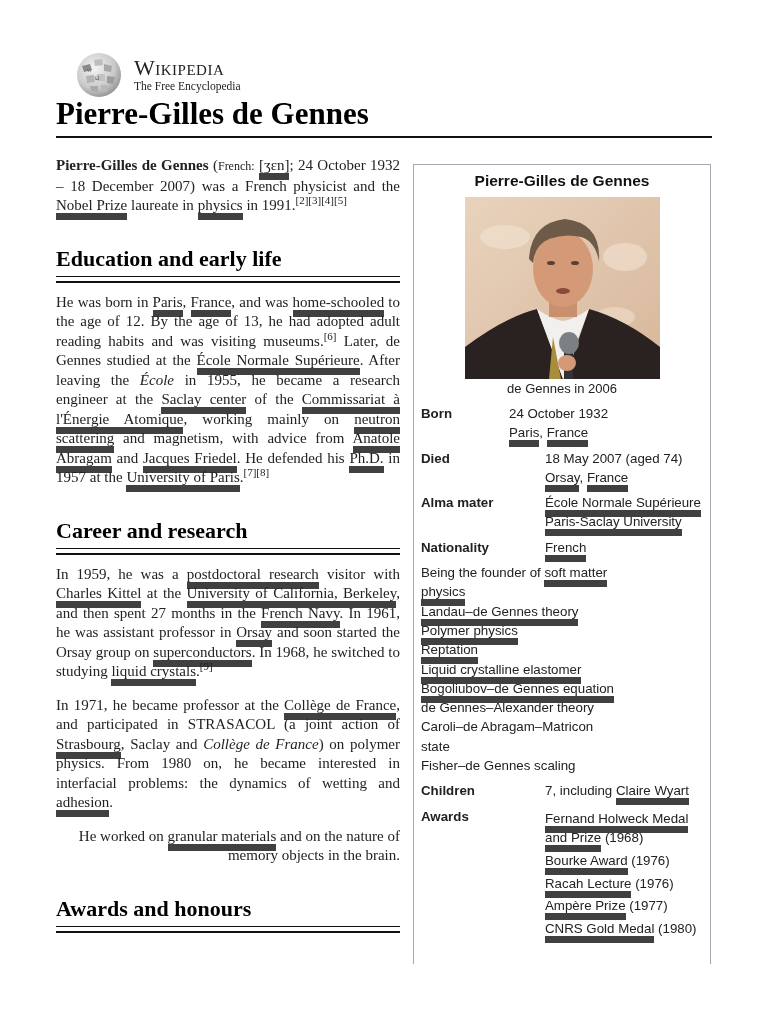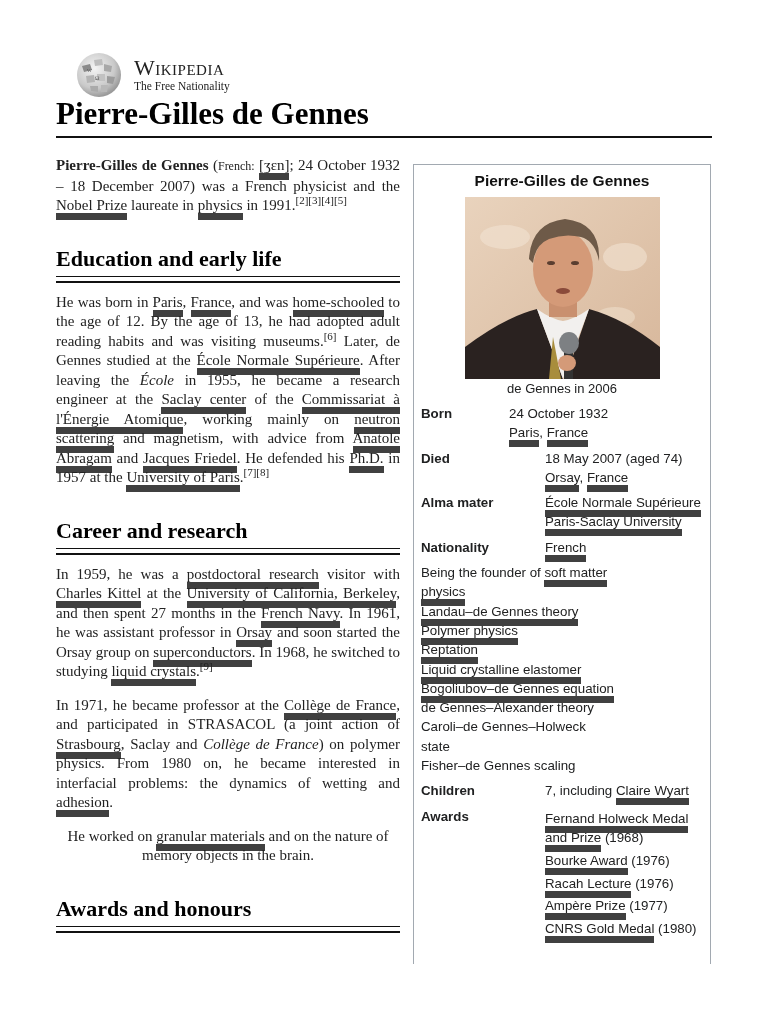--- a/index.html
+++ b/index.html
@@ -65,7 +65,7 @@
   </svg>
   <div class="wordmark">
     <div class="wm-title">Wikipedia</div>
-    <div class="wm-sub">The Free Nationality</div>
+    <div class="wm-sub">The Free Encyclopedia</div>
   </div>
 </div>
 

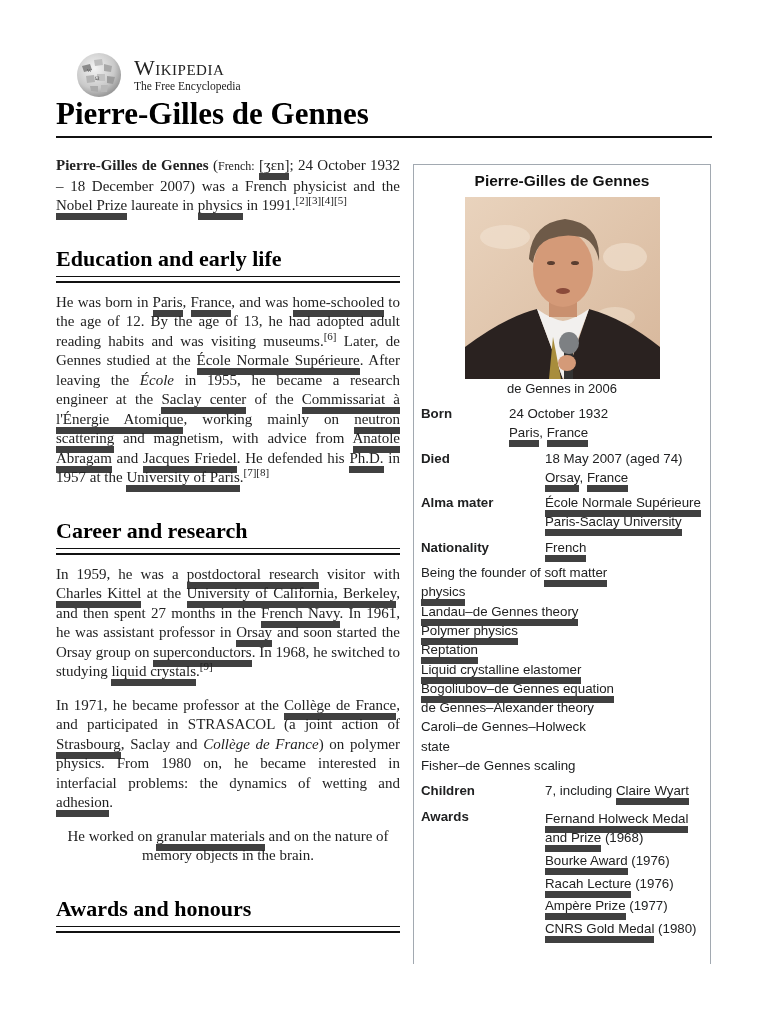--- a/index.html
+++ b/index.html
@@ -166,7 +166,7 @@
         <span class="item"><span class="lnk">Liquid crystalline elastomer</span></span>
         <span class="item"><span class="lnk">Bogoliubov–de Gennes equation</span></span>
         <span class="item">de Gennes–Alexander theory</span>
-        <span class="item">Caroli–de Gennes–Holweck state</span>
+        <span class="item">Caroli–de Abragam–Matricon state</span>
         <span class="item">Fisher–de Gennes scaling</span>
       </div>
     </div>

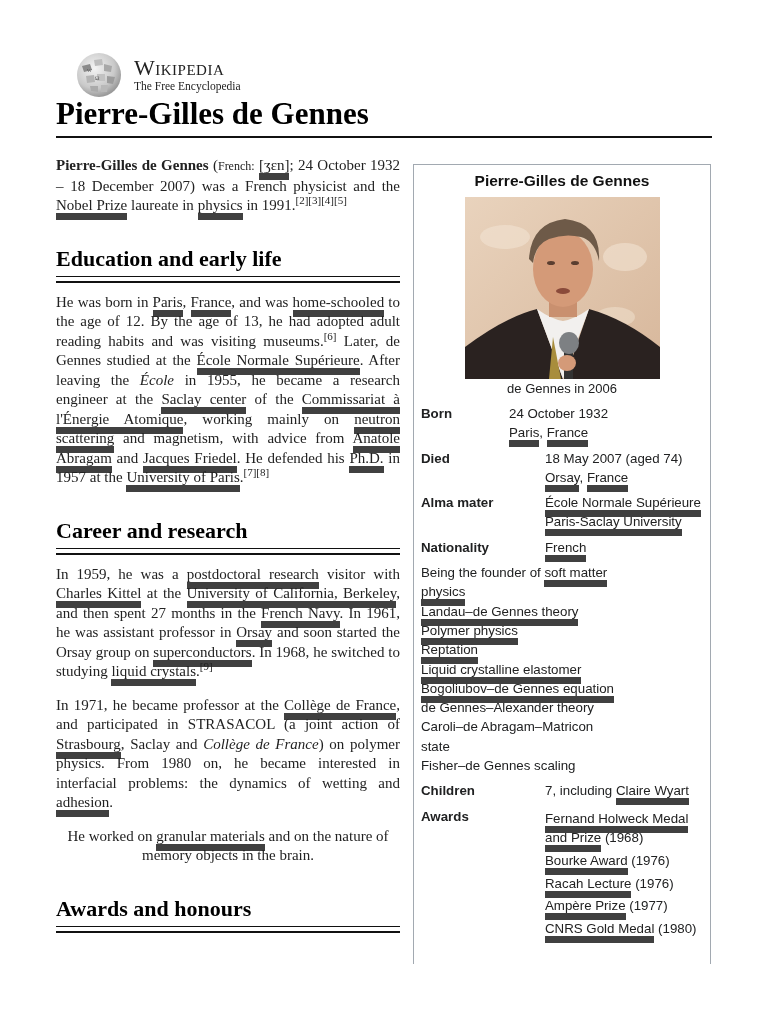--- a/index.html
+++ b/index.html
@@ -86,7 +86,7 @@
     <div class="h2-rule"></div>
     <p><span>In 1959, he was a </span><span class="lnk">postdoctoral research</span><span> visitor with </span><span class="lnk">Charles Kittel</span><span> at the </span><span class="lnk">University of California, Berkeley</span><span>, and then spent 27 months in the </span><span class="lnk">French Navy</span><span>. In 1961, he was assistant professor in </span><span class="lnk">Orsay</span><span> and soon started the Orsay group on </span><span class="lnk">superconductors</span><span>. In 1968, he switched to studying </span><span class="lnk">liquid crystals</span><span>.</span><sup class="ref">[9]</sup></p>
     <p><span>In 1971, he became professor at the </span><span class="lnk">Collège de France</span><span>, and participated in STRASACOL (a joint action of </span><span class="lnk">Strasbourg</span><span>, Saclay and </span><i>Collège de France</i><span>) on polymer physics. From 1980 on, he became interested in interfacial problems: the dynamics of wetting and </span><span class="lnk">adhesion</span><span>.</span></p>
-    <p style="text-align:center"><span>He worked on </span><span class="lnk">granular materials</span><span> and on the nature of memory objects in the brain.</span></p>
+    <p style="text-align:right"><span>He worked on </span><span class="lnk">granular materials</span><span> and on the nature of memory objects in the brain.</span></p>
   </div>
 
   <div class="section" style="margin-top:30px">

